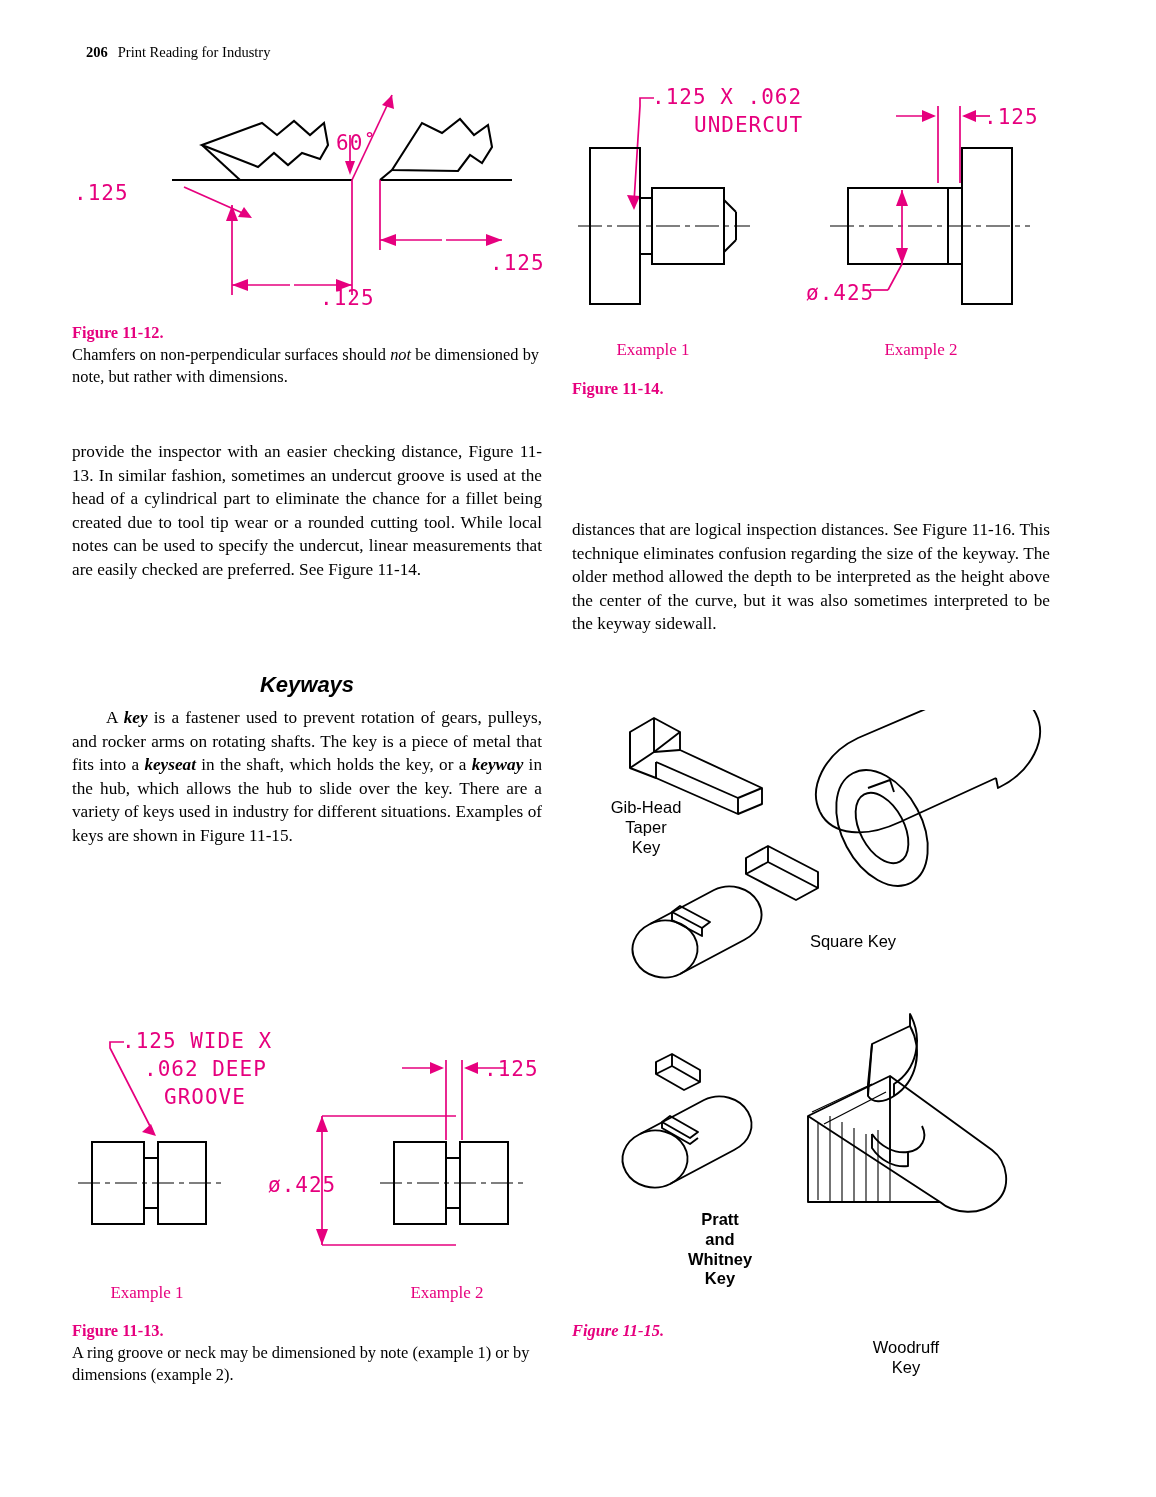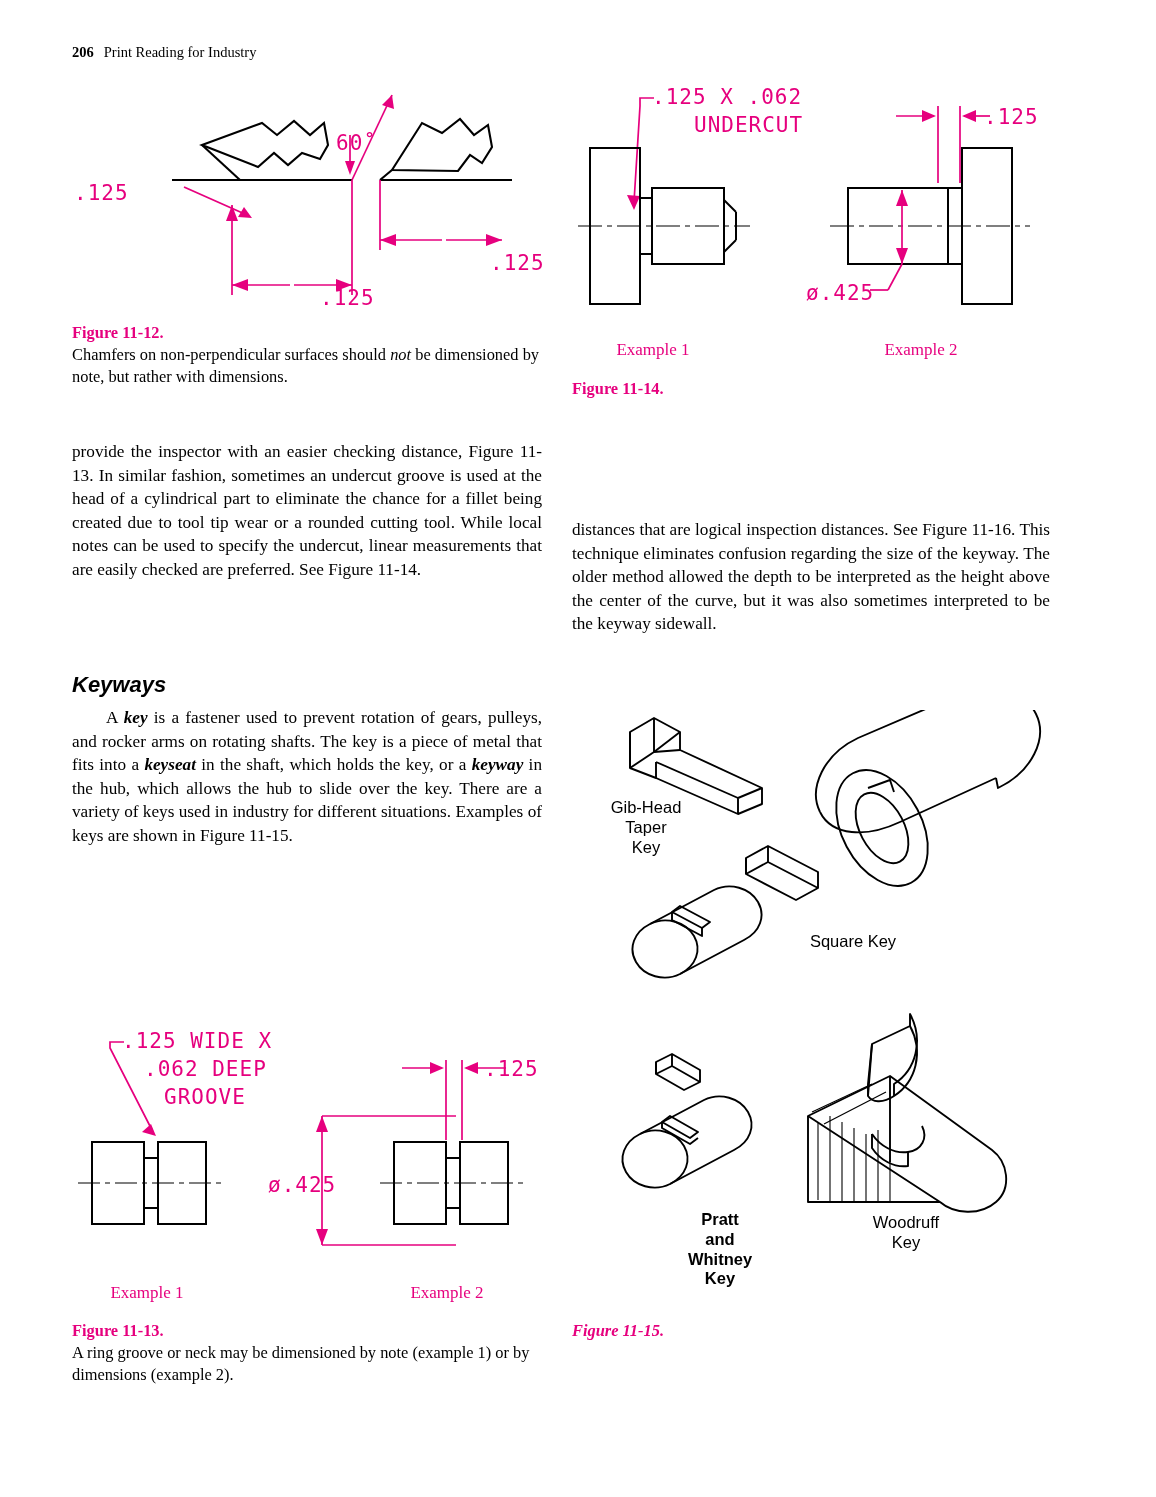--- a/index.html
+++ b/index.html
@@ -24,7 +24,7 @@
   
   .running-head {
     position: absolute;
-    left: 72px;
+    left: 86px;
     top: 44px;
     font-size: 14.5px;
     font-family: "Liberation Serif", serif;

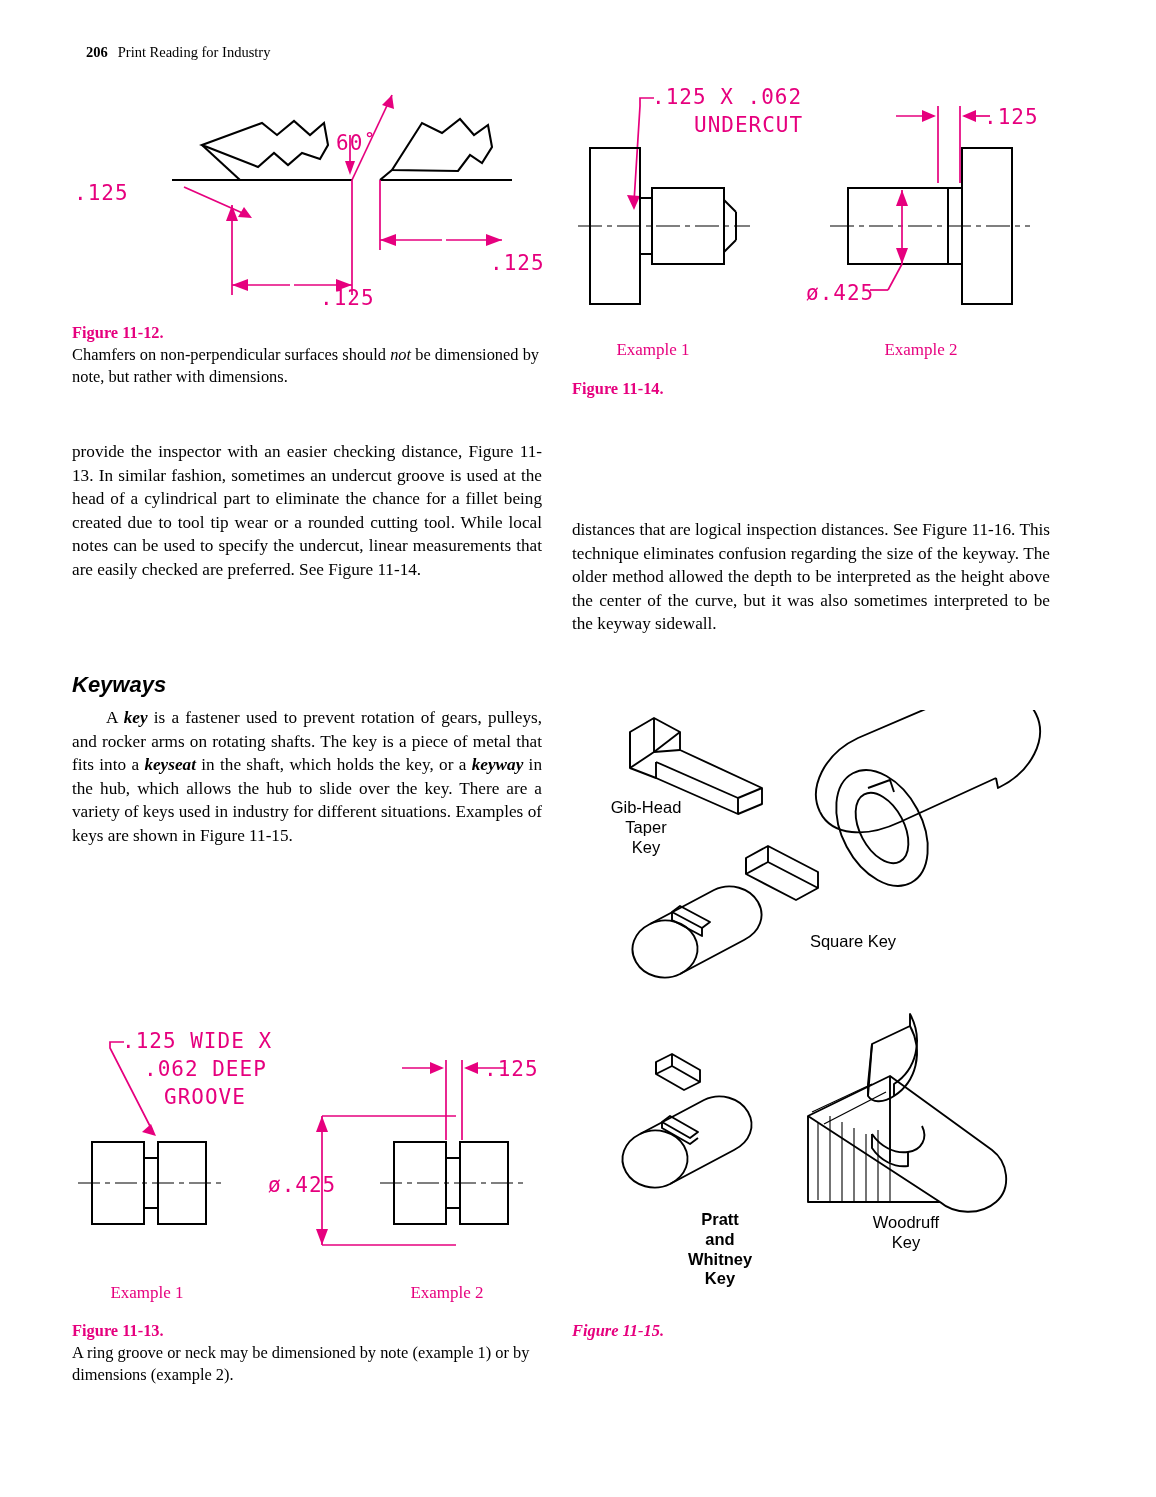--- a/index.html
+++ b/index.html
@@ -38,6 +38,7 @@
     position: absolute;
     left: 72px;
     width: 470px;
+    text-align: center;
   }
   .col-right {
     position: absolute;

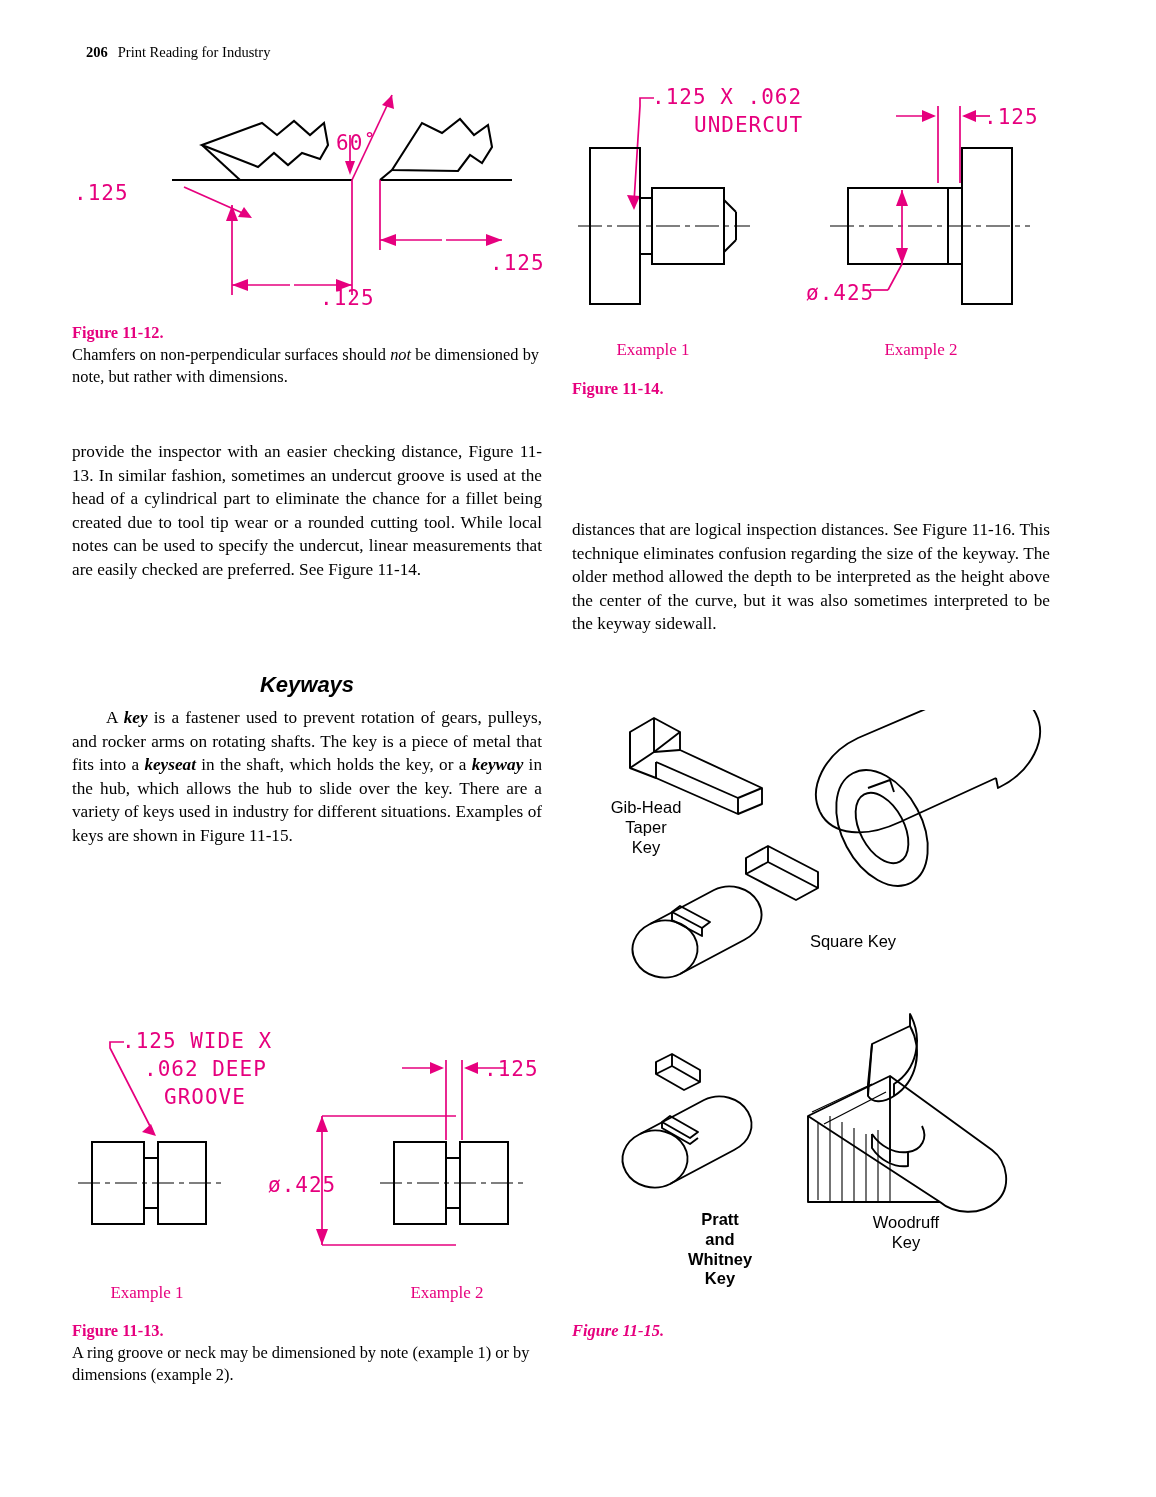--- a/index.html
+++ b/index.html
@@ -349,7 +349,7 @@
     <div>Key</div>
   </div>
 
-  <div class="key-label" style="position:absolute; left:848px; top:1213px; width:116px;">
+  <div class="key-label" style="position:absolute; left:848px; top:1338px; width:116px;">
     <div>Woodruff</div>
     <div>Key</div>
   </div>

